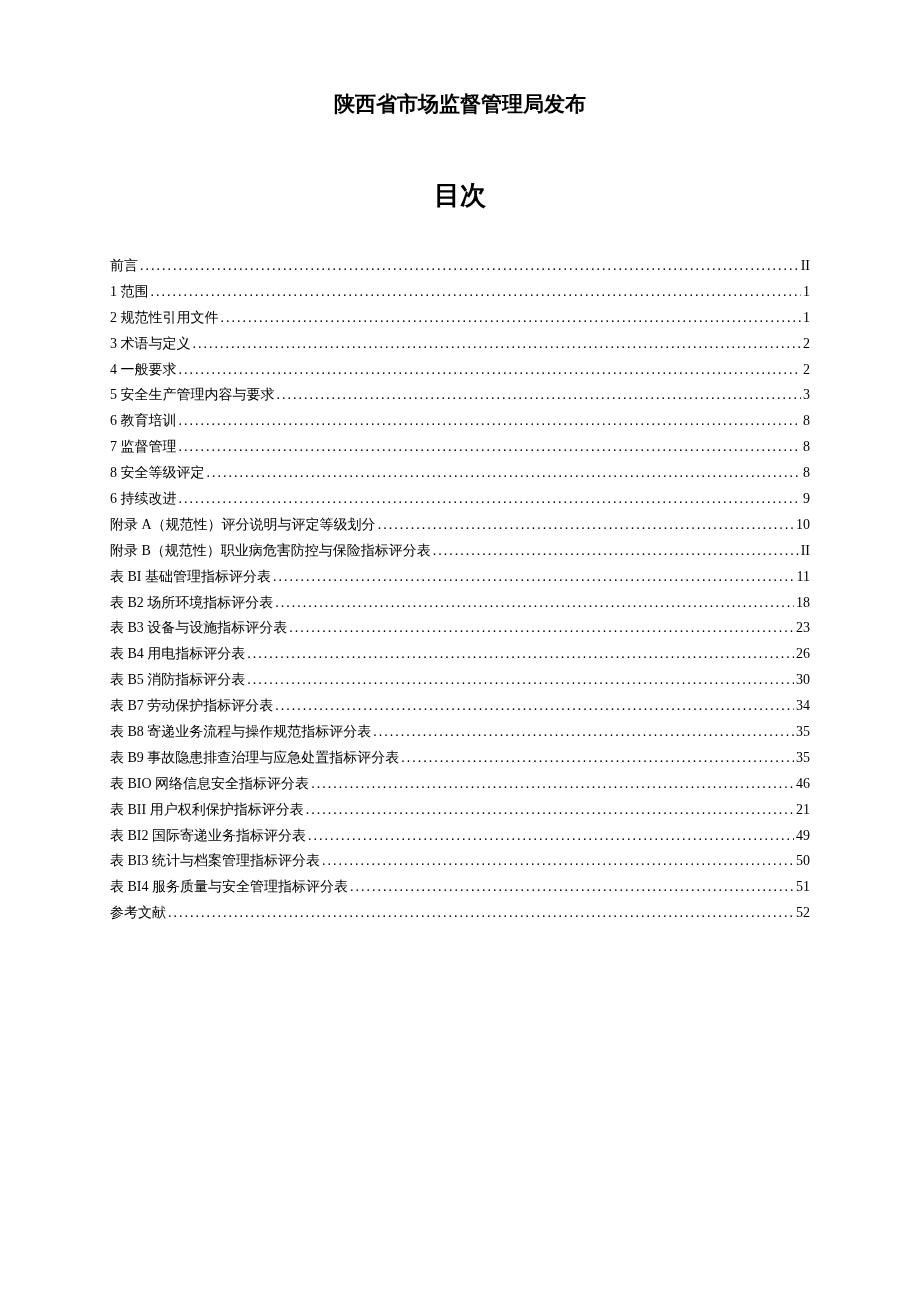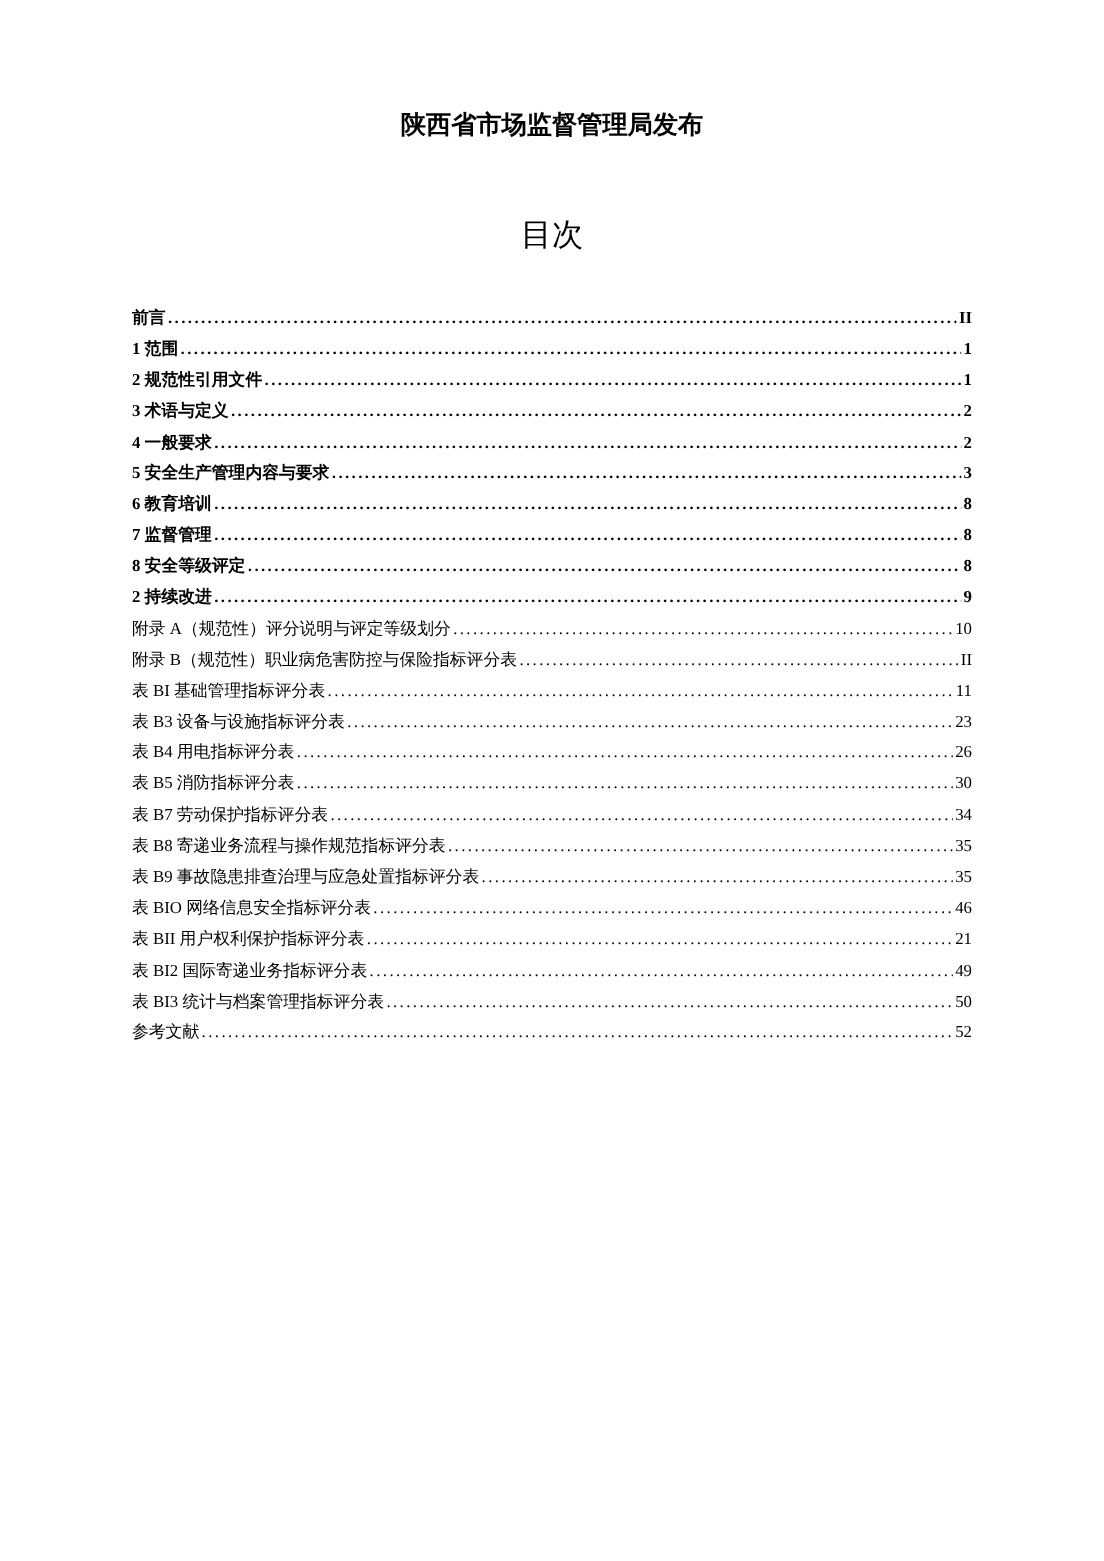--- a/index.html
+++ b/index.html
@@ -25,7 +25,7 @@
     .toc-title {
       text-align: center;
       font-size: 26px;
-      font-weight: normal;
+      font-weight: bold;
       margin-bottom: 40px;
       font-family: "SimHei", "Microsoft YaHei", sans-serif;
     }

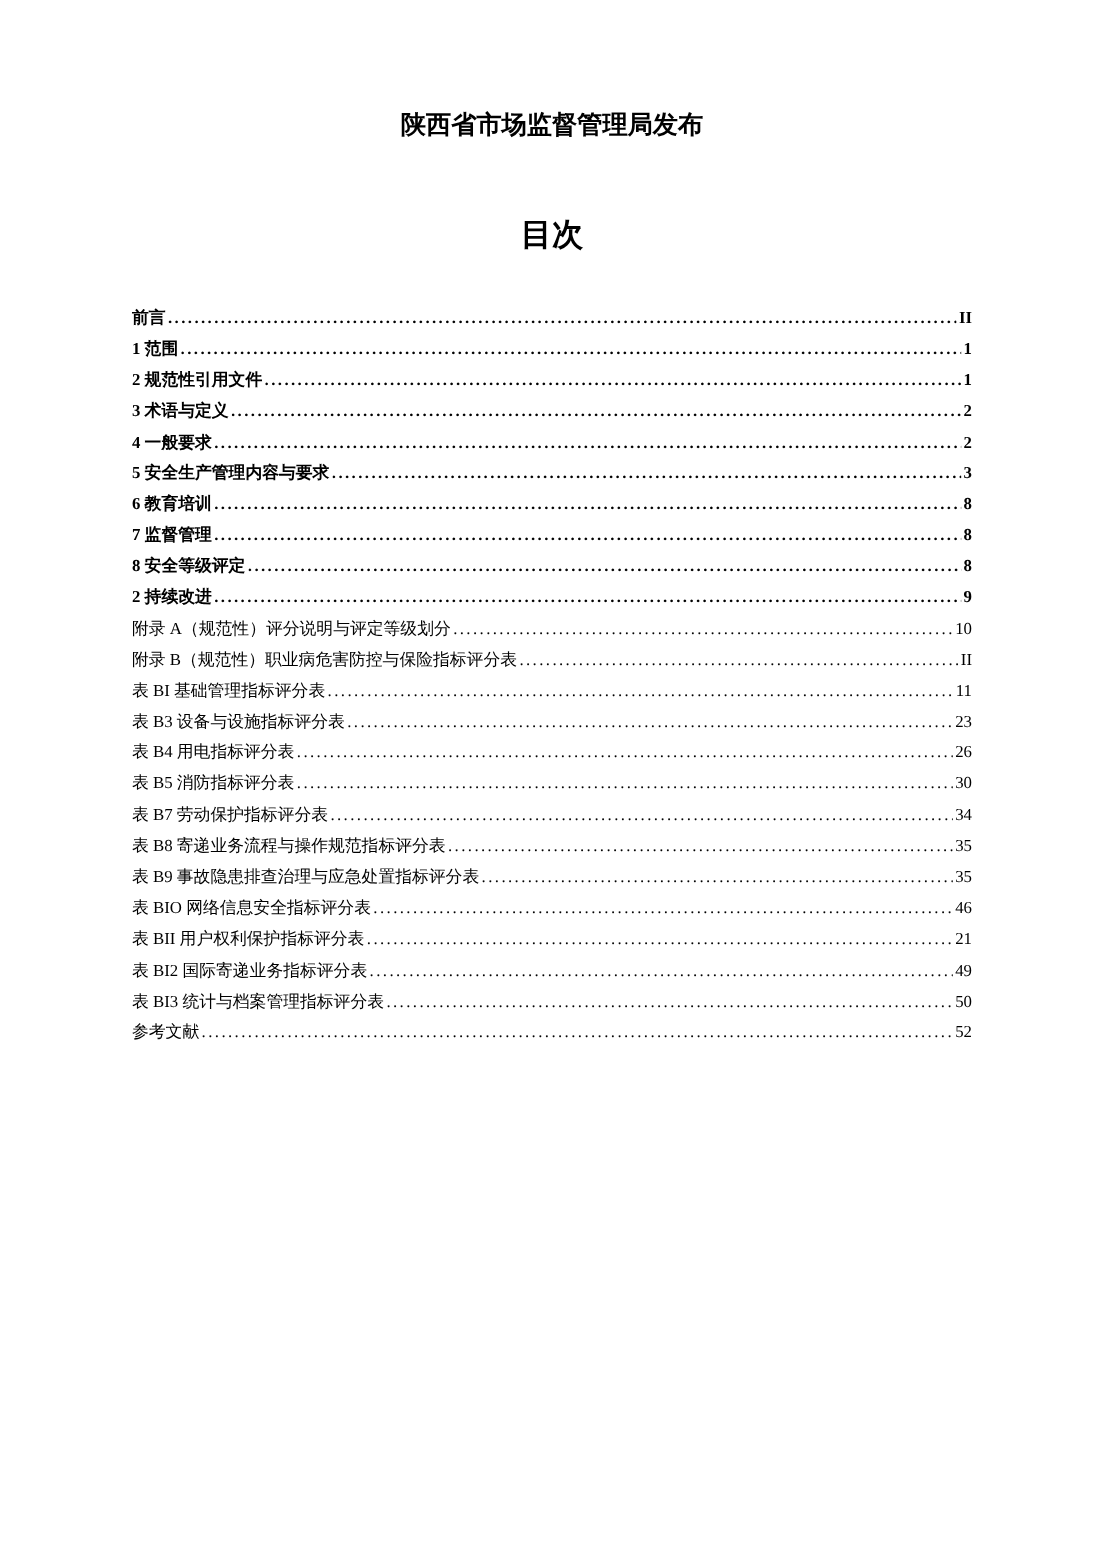--- a/index.html
+++ b/index.html
@@ -40,7 +40,7 @@
       white-space: nowrap;
     }
     .toc-item.bold {
-      font-weight: bold;
+      font-weight: normal;
     }
     .toc-label {
       flex-shrink: 0;

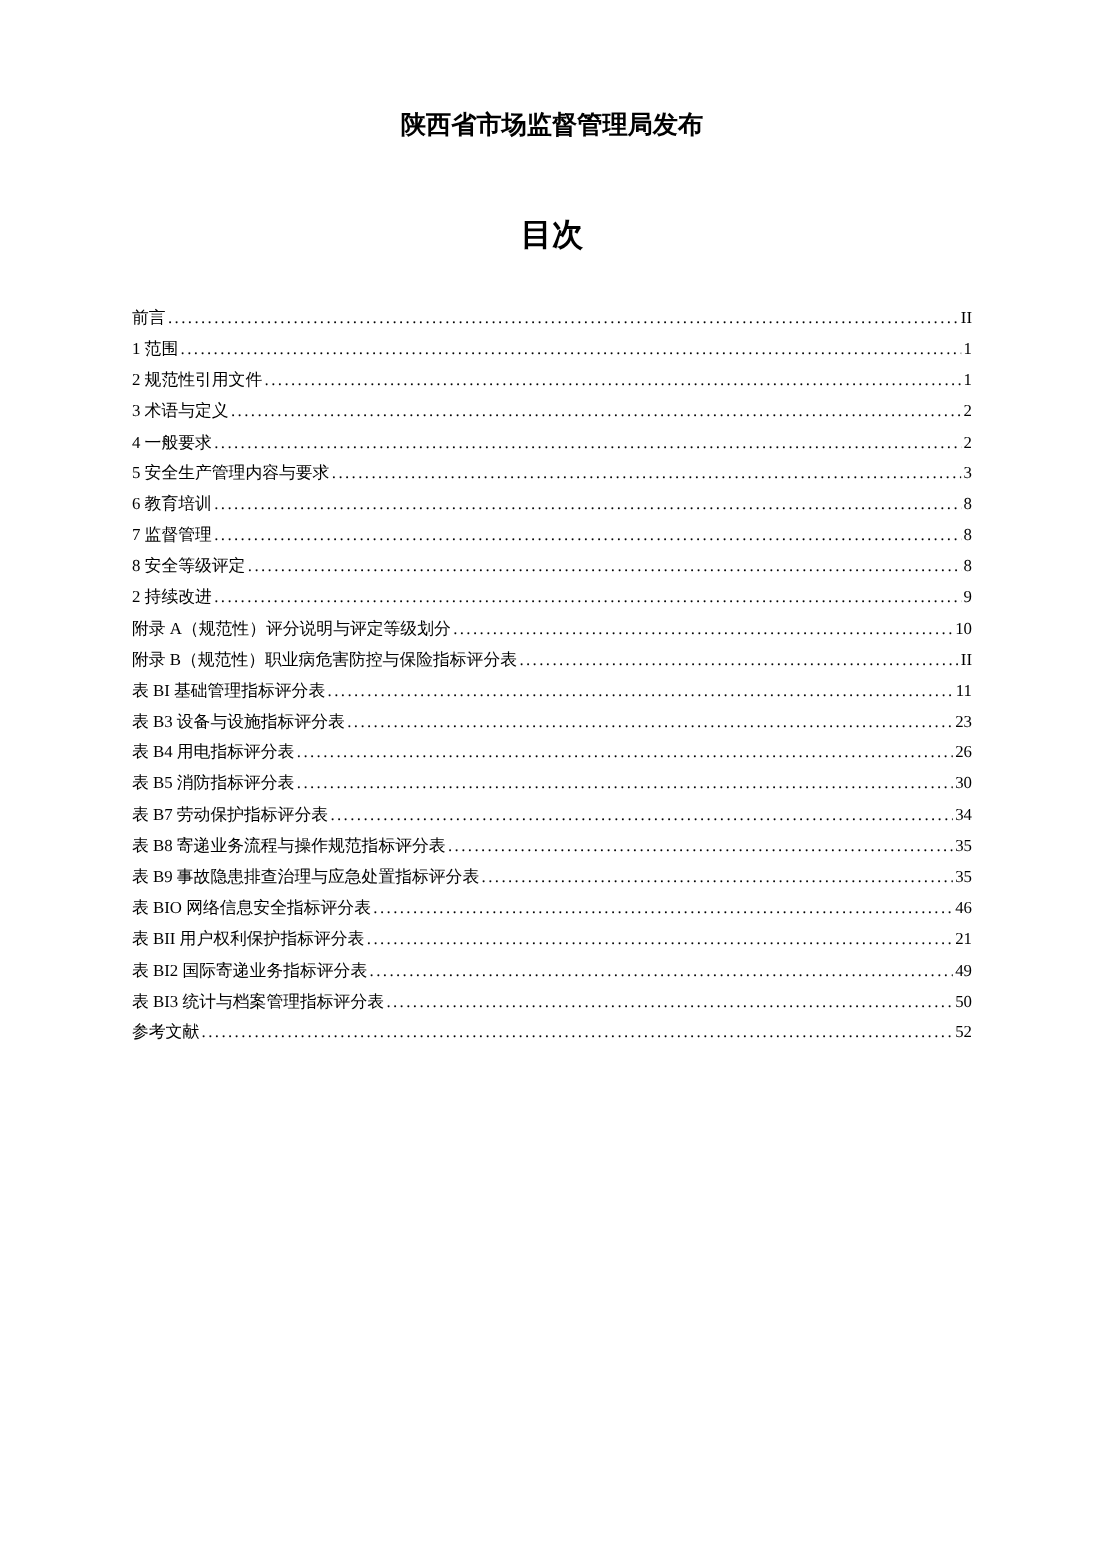--- a/index.html
+++ b/index.html
@@ -113,7 +113,7 @@
       <span class="toc-page">8</span>
     </li>
     <li class="toc-item bold">
-      <span class="toc-label">2 持续改进</span>
+      <span class="toc-label">6 持续改进</span>
       <span class="toc-dots"></span>
       <span class="toc-page">9</span>
     </li>

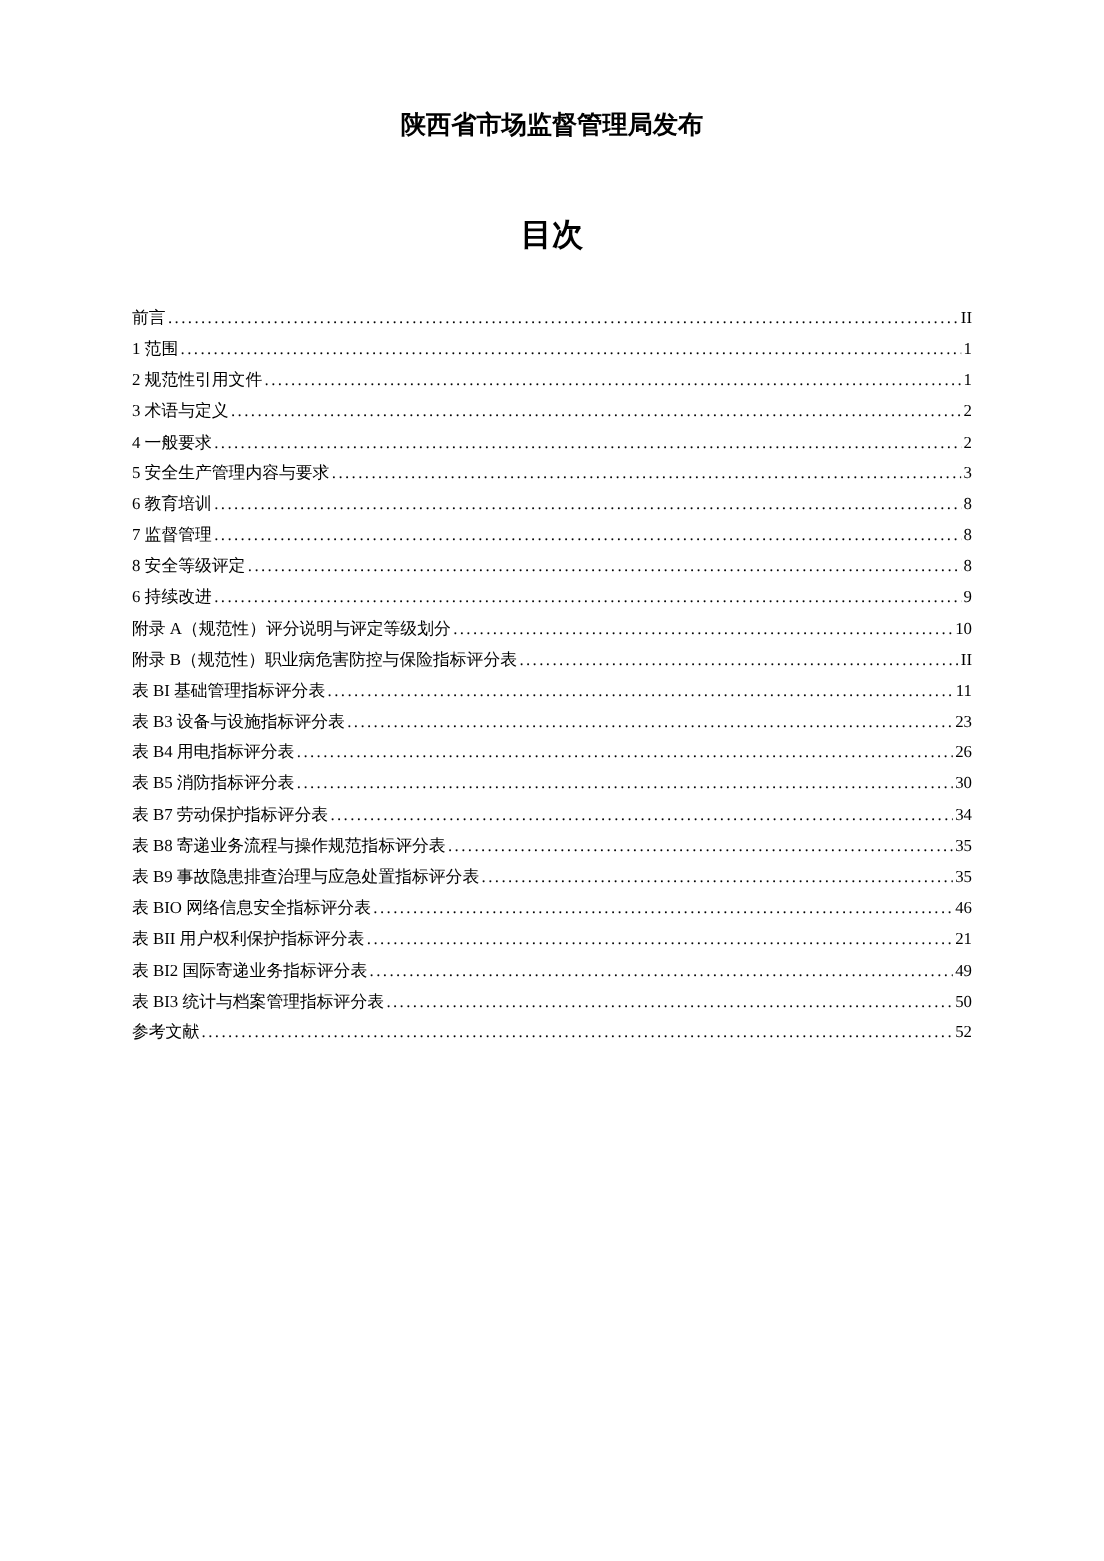--- a/index.html
+++ b/index.html
@@ -133,6 +133,11 @@
       <span class="toc-page">11</span>
     </li>
     <li class="toc-item">
+      <span class="toc-label">表 B2 场所环境指标评分表</span>
+      <span class="toc-dots"></span>
+      <span class="toc-page">18</span>
+    </li>
+    <li class="toc-item">
       <span class="toc-label">表 B3 设备与设施指标评分表</span>
       <span class="toc-dots"></span>
       <span class="toc-page">23</span>

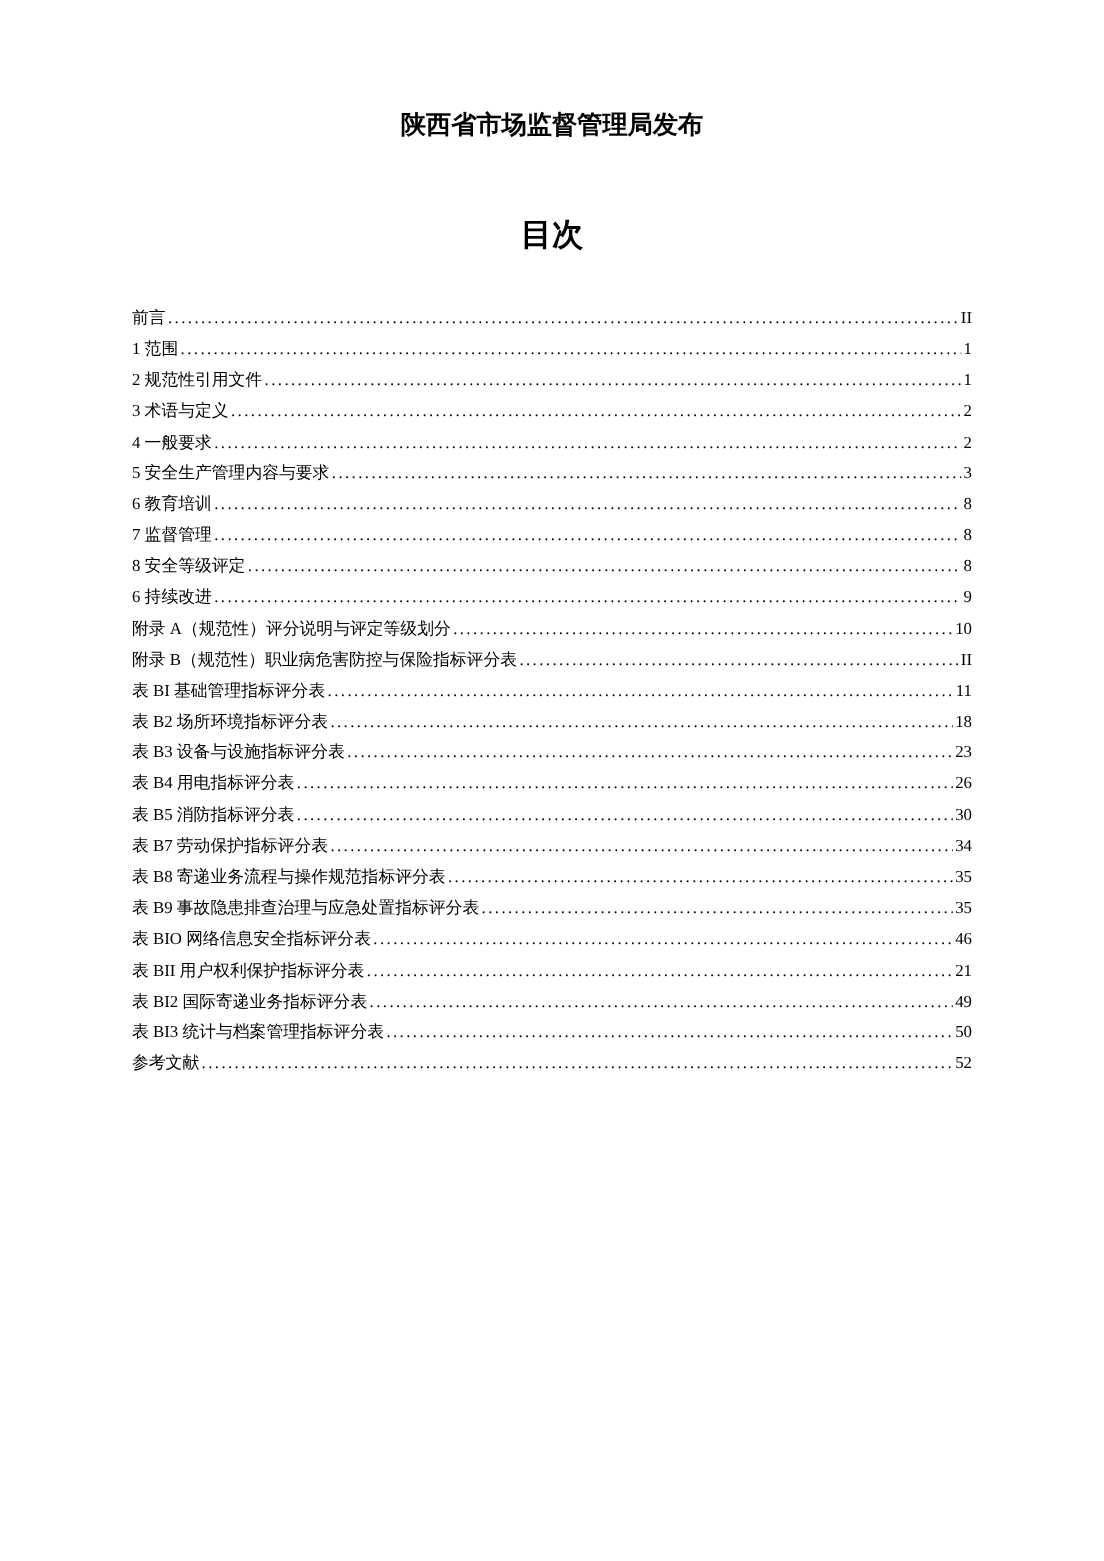--- a/index.html
+++ b/index.html
@@ -188,6 +188,11 @@
       <span class="toc-page">50</span>
     </li>
     <li class="toc-item">
+      <span class="toc-label">表 BI4 服务质量与安全管理指标评分表</span>
+      <span class="toc-dots"></span>
+      <span class="toc-page">51</span>
+    </li>
+    <li class="toc-item">
       <span class="toc-label">参考文献</span>
       <span class="toc-dots"></span>
       <span class="toc-page">52</span>

